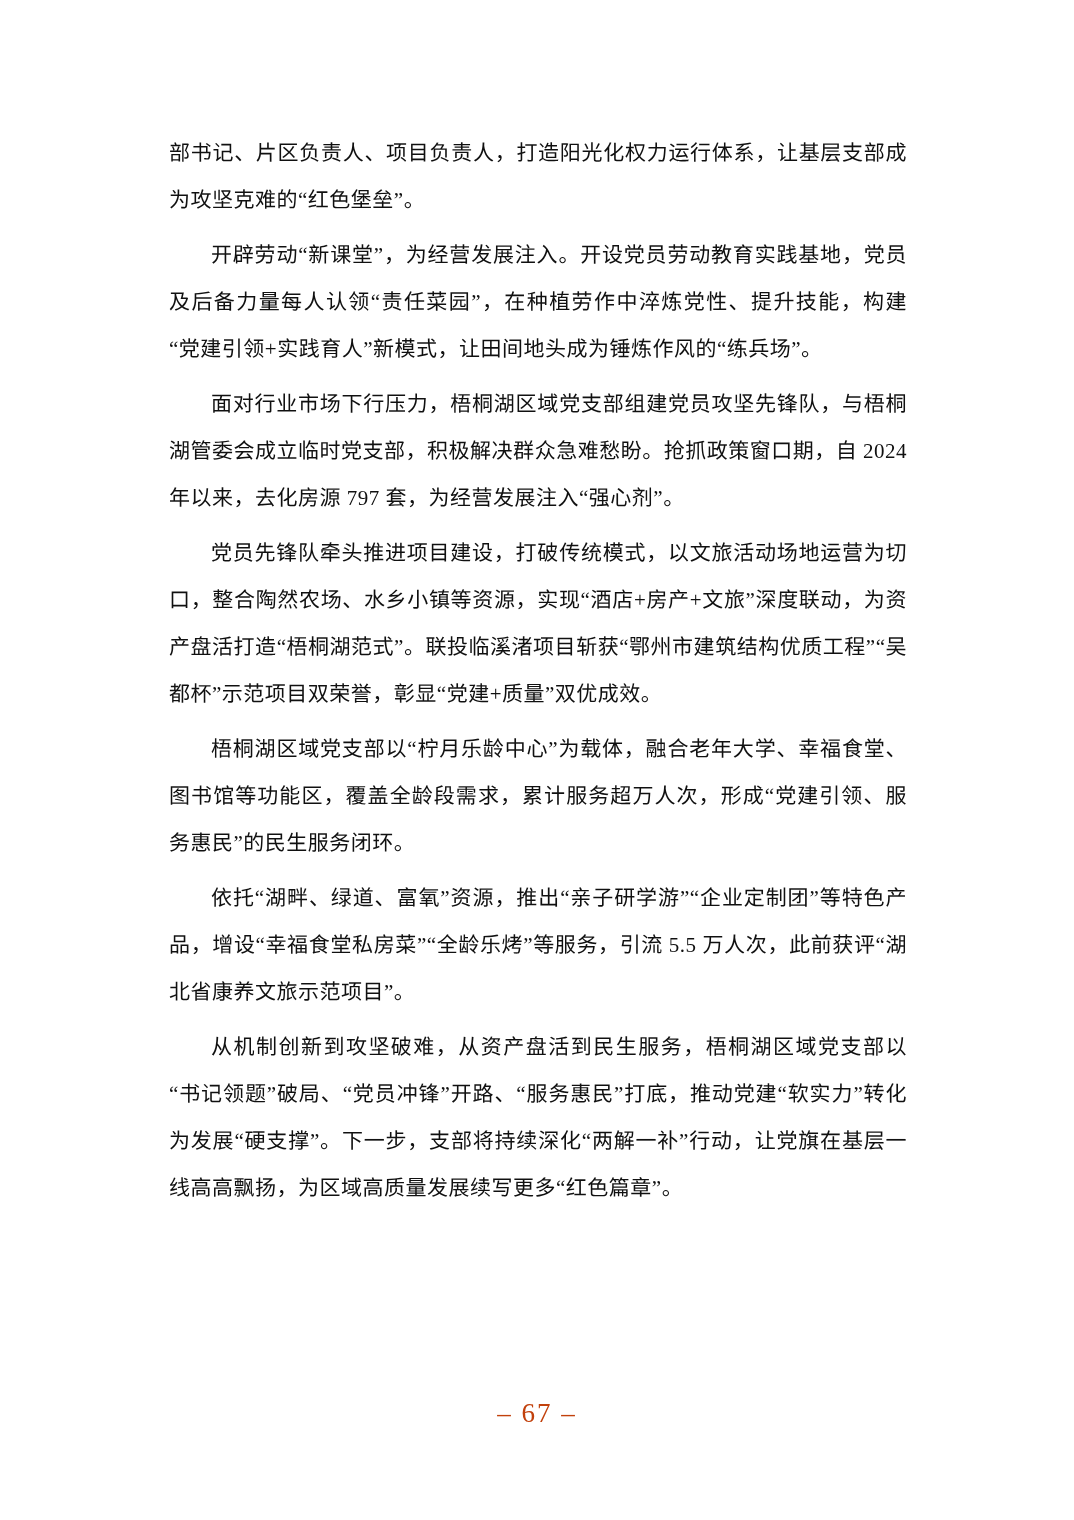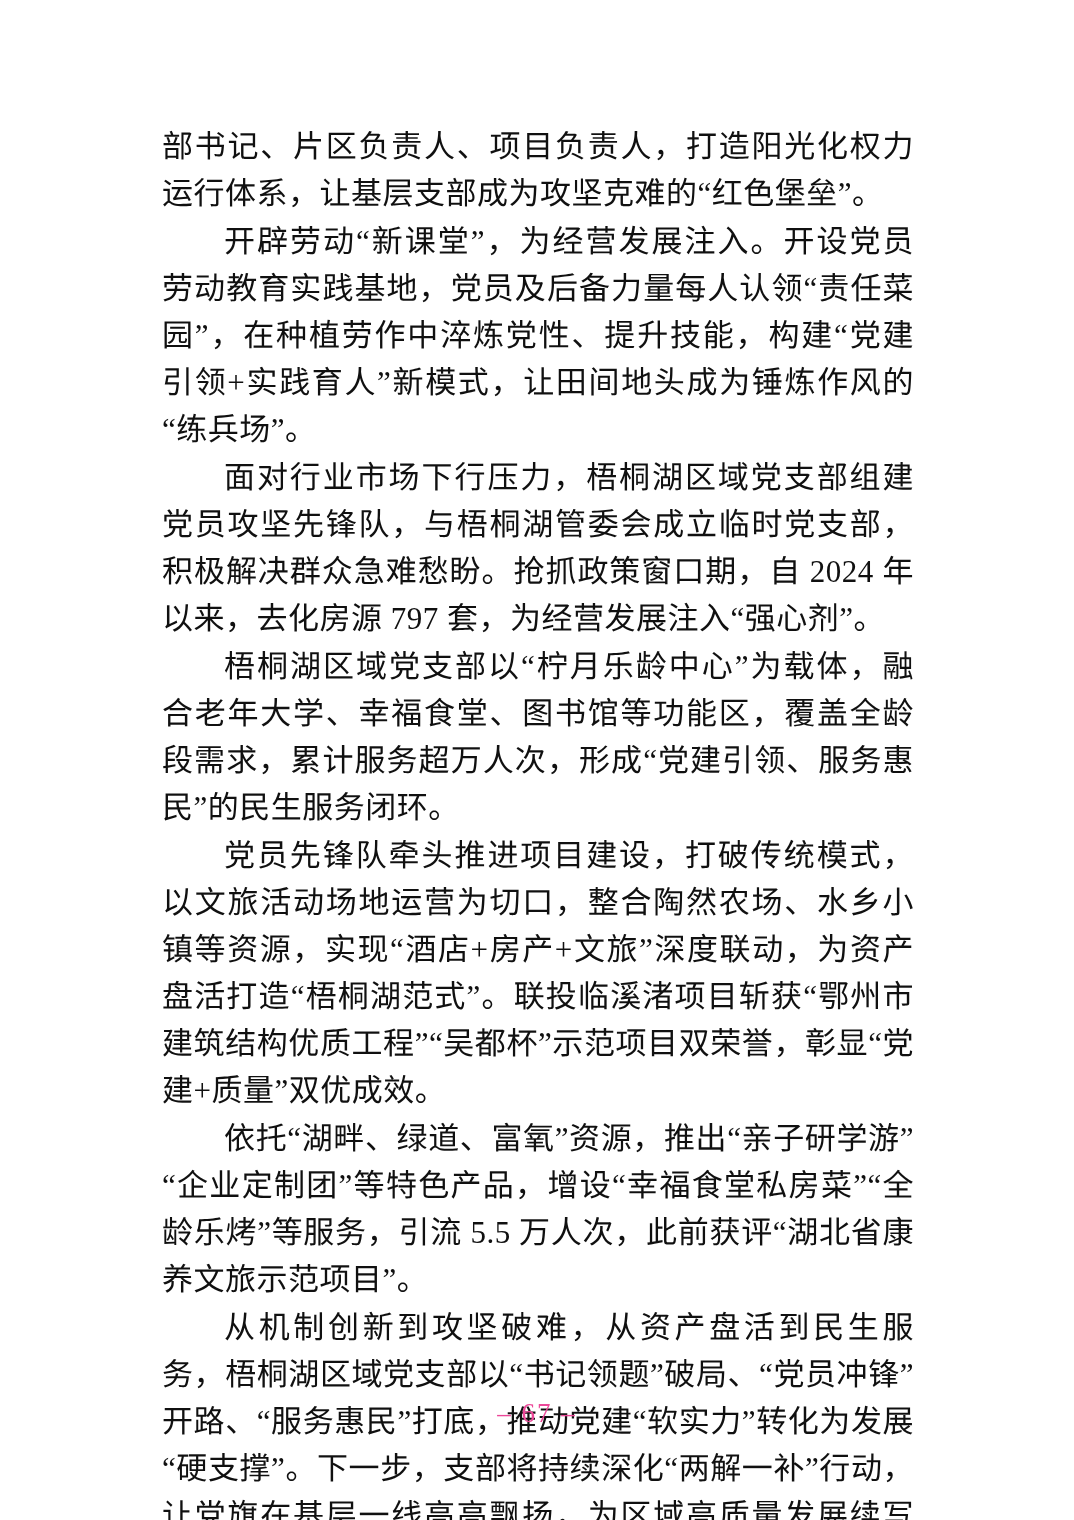--- a/index.html
+++ b/index.html
@@ -23,9 +23,9 @@
     width: 754px;
   }
   .para {
-    margin: 1px;
+    margin: 8px;
     padding: 0;
-    font-size: 31px;
+    font-size: 21px;
     line-height: 47px;
     text-align: justify;
     text-indent: 2em;

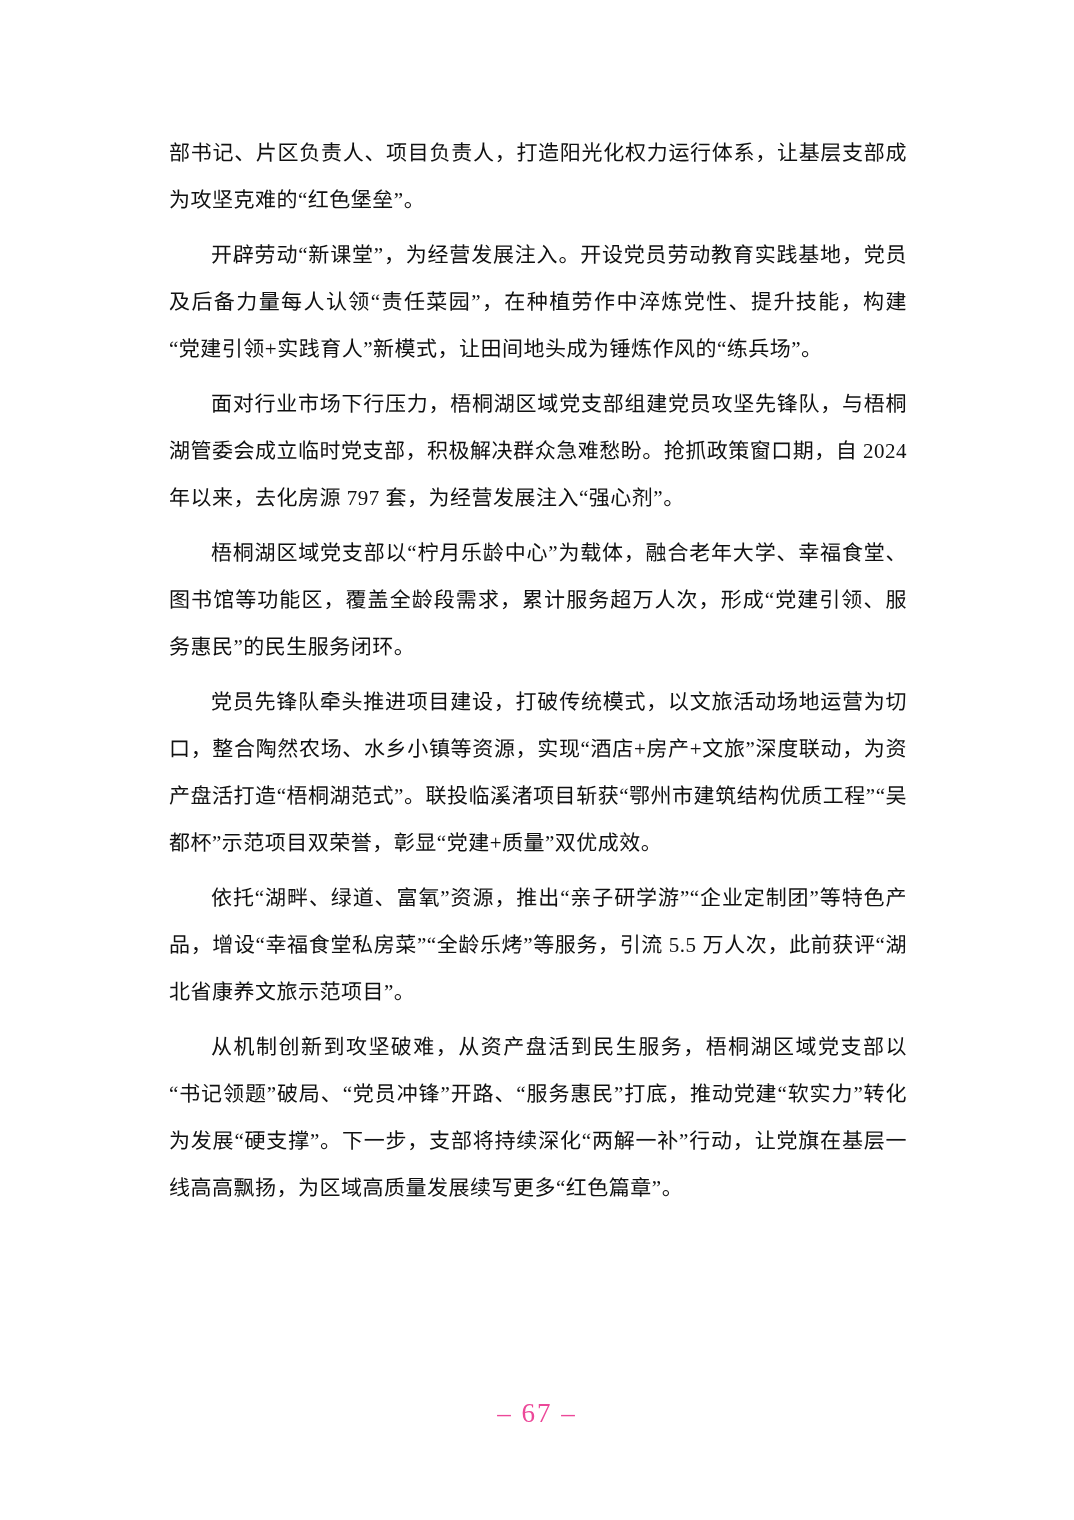--- a/index.html
+++ b/index.html
@@ -57,8 +57,8 @@
     <p class="para no-indent">部书记、片区负责人、项目负责人，打造阳光化权力运行体系，让基层支部成为攻坚克难的“红色堡垒”。</p>
     <p class="para">开辟劳动“新课堂”，为经营发展注入。开设党员劳动教育实践基地，党员及后备力量每人认领“责任菜园”，在种植劳作中淬炼党性、提升技能，构建“党建引领+实践育人”新模式，让田间地头成为锤炼作风的“练兵场”。</p>
     <p class="para">面对行业市场下行压力，梧桐湖区域党支部组建党员攻坚先锋队，与梧桐湖管委会成立临时党支部，积极解决群众急难愁盼。抢抓政策窗口期，自 2024 年以来，去化房源 797 套，为经营发展注入“强心剂”。</p>
+    <p class="para">党员先锋队牵头推进项目建设，打破传统模式，以文旅活动场地运营为切口，整合陶然农场、水乡小镇等资源，实现“酒店+房产+文旅”深度联动，为资产盘活打造“梧桐湖范式”。联投临溪渚项目斩获“鄂州市建筑结构优质工程”“吴都杯”示范项目双荣誉，彰显“党建+质量”双优成效。</p>
     <p class="para">梧桐湖区域党支部以“柠月乐龄中心”为载体，融合老年大学、幸福食堂、图书馆等功能区，覆盖全龄段需求，累计服务超万人次，形成“党建引领、服务惠民”的民生服务闭环。</p>
-    <p class="para">党员先锋队牵头推进项目建设，打破传统模式，以文旅活动场地运营为切口，整合陶然农场、水乡小镇等资源，实现“酒店+房产+文旅”深度联动，为资产盘活打造“梧桐湖范式”。联投临溪渚项目斩获“鄂州市建筑结构优质工程”“吴都杯”示范项目双荣誉，彰显“党建+质量”双优成效。</p>
     <p class="para">依托“湖畔、绿道、富氧”资源，推出“亲子研学游”“企业定制团”等特色产品，增设“幸福食堂私房菜”“全龄乐烤”等服务，引流 5.5 万人次，此前获评“湖北省康养文旅示范项目”。</p>
     <p class="para">从机制创新到攻坚破难，从资产盘活到民生服务，梧桐湖区域党支部以“书记领题”破局、“党员冲锋”开路、“服务惠民”打底，推动党建“软实力”转化为发展“硬支撑”。下一步，支部将持续深化“两解一补”行动，让党旗在基层一线高高飘扬，为区域高质量发展续写更多“红色篇章”。</p>
   </div>

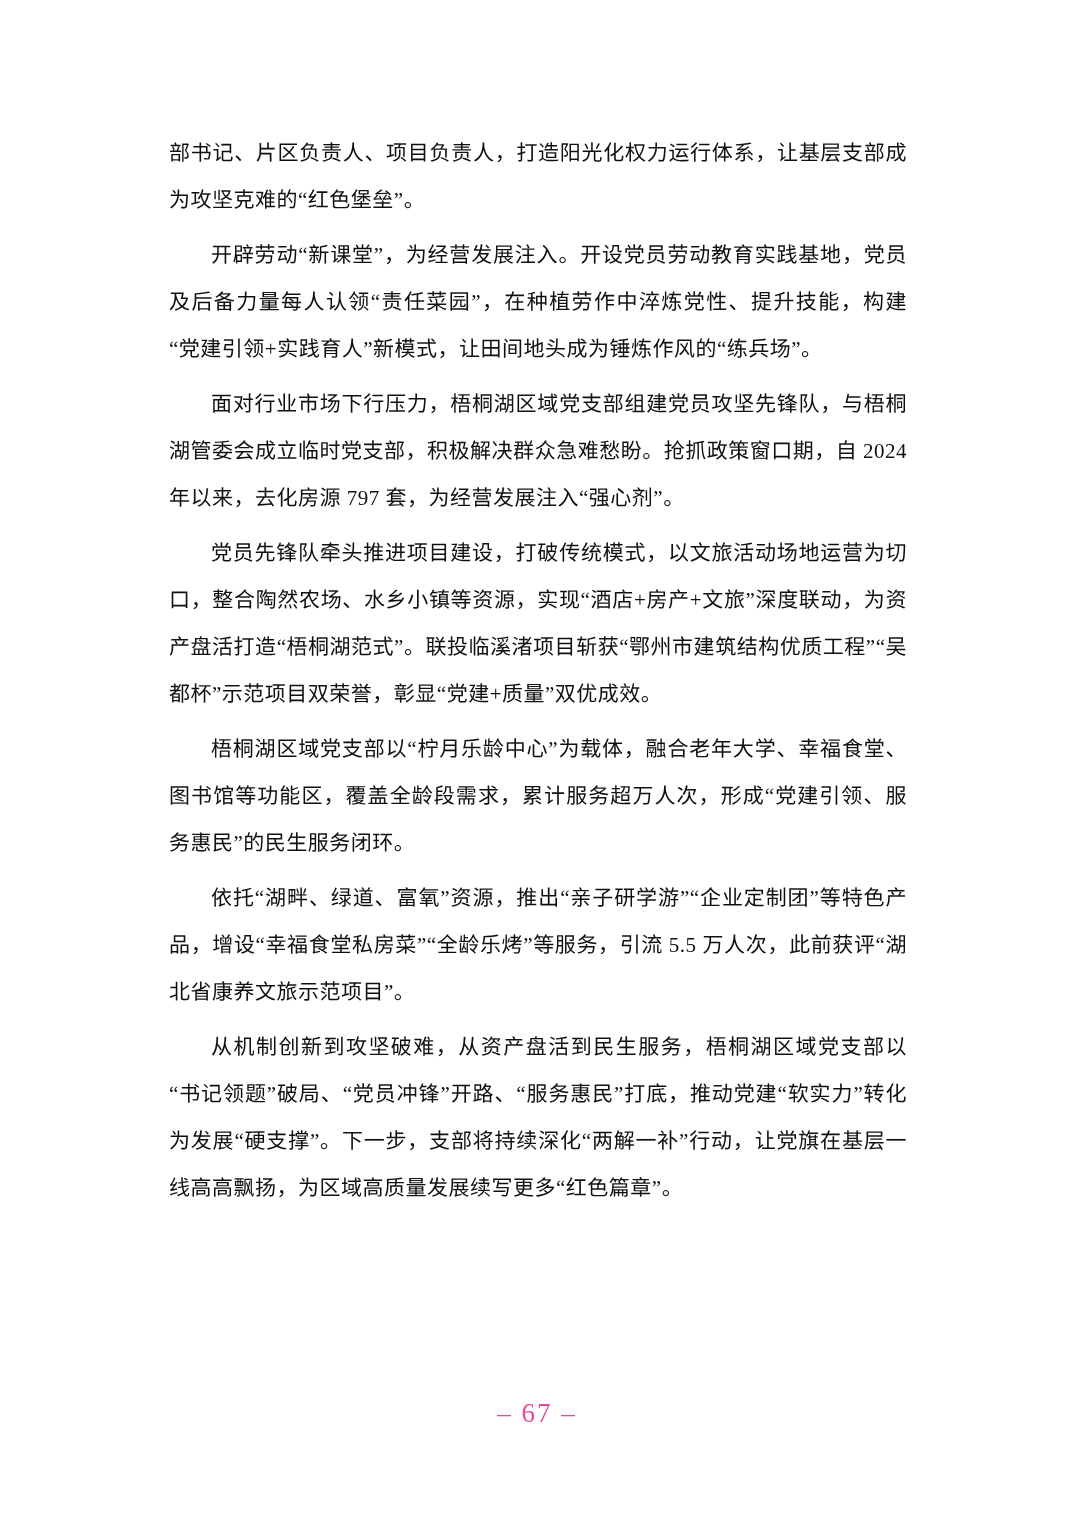--- a/index.html
+++ b/index.html
@@ -45,7 +45,7 @@
   .page-number {
     font-size: 27px;
     letter-spacing: 2px;
-    color: #ec4899;
+    color: #c2410c;
     margin-top: 48px;
   }
 </style>

